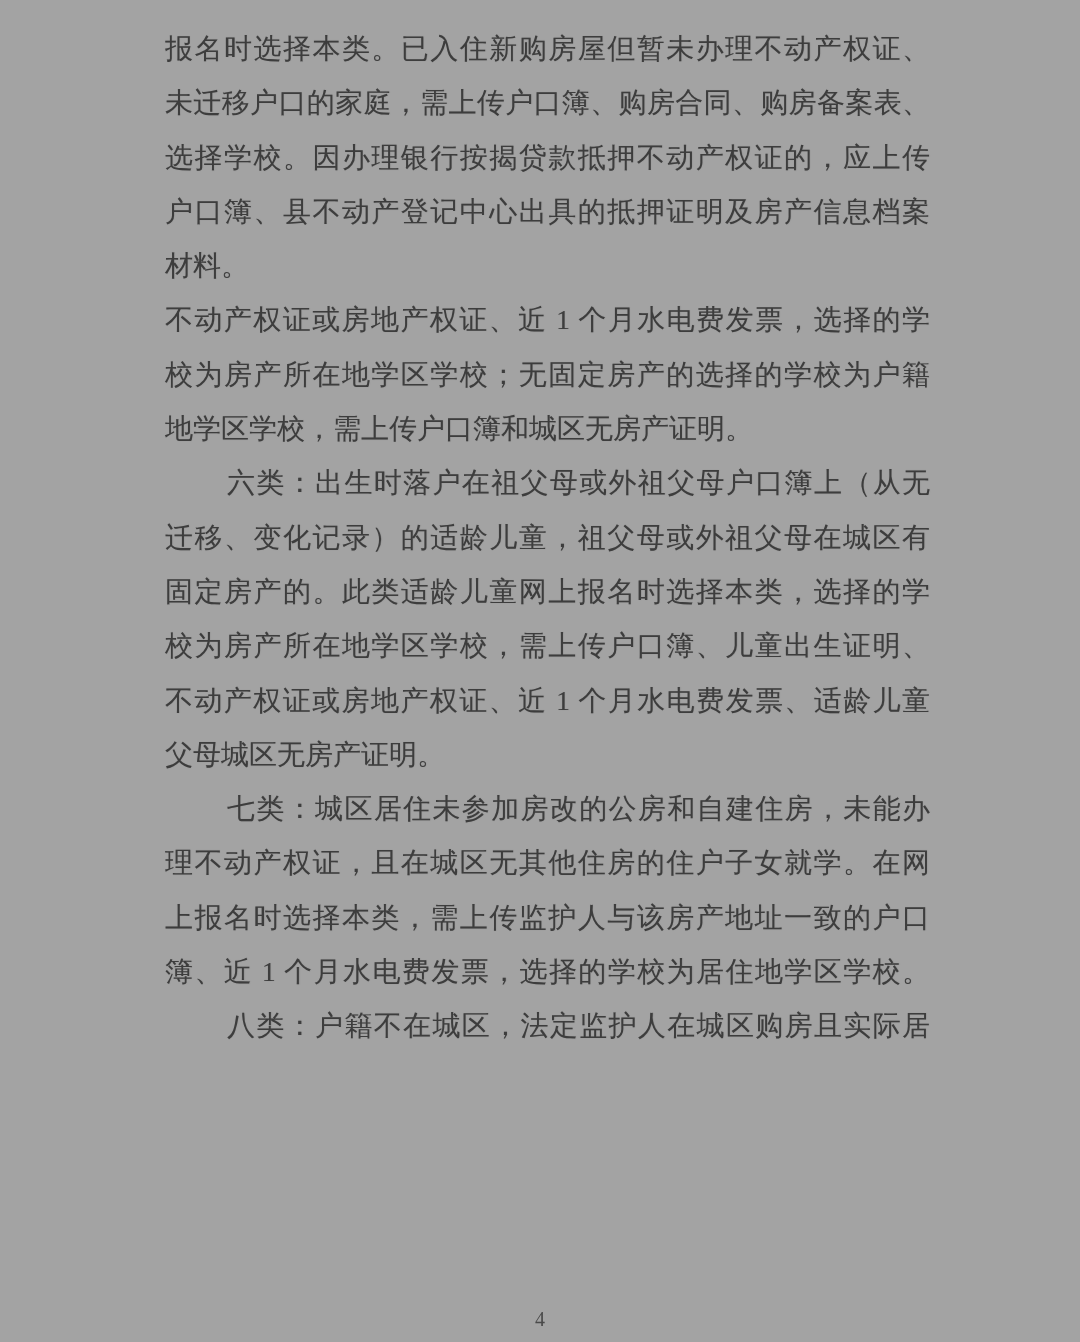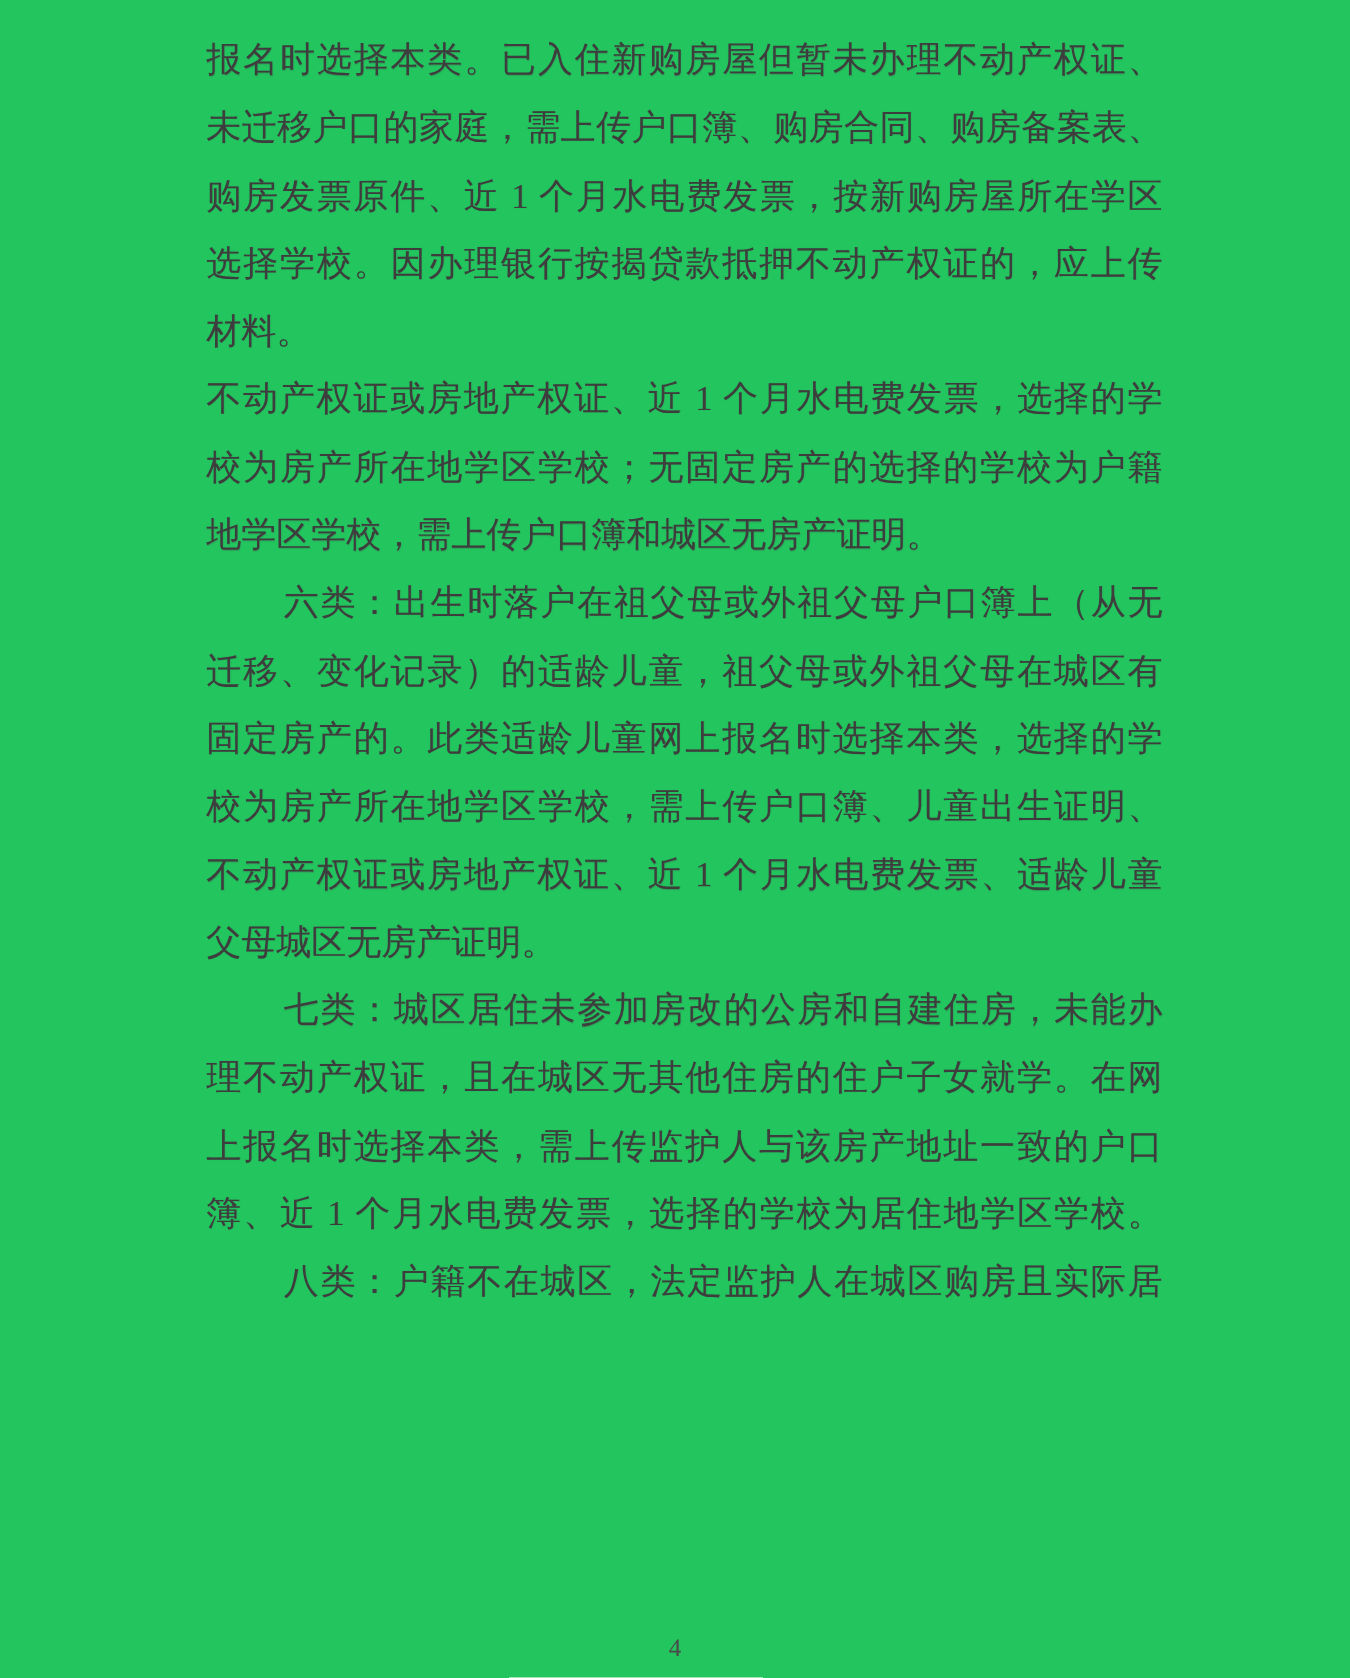--- a/index.html
+++ b/index.html
@@ -11,7 +11,7 @@
     position: relative;
     width: 1080px;
     height: 1342px;
-    background: #22c55e;
+    background: #a3a3a3;
     overflow: hidden;
     font-family: "Liberation Serif", "DejaVu Serif", serif;
   }

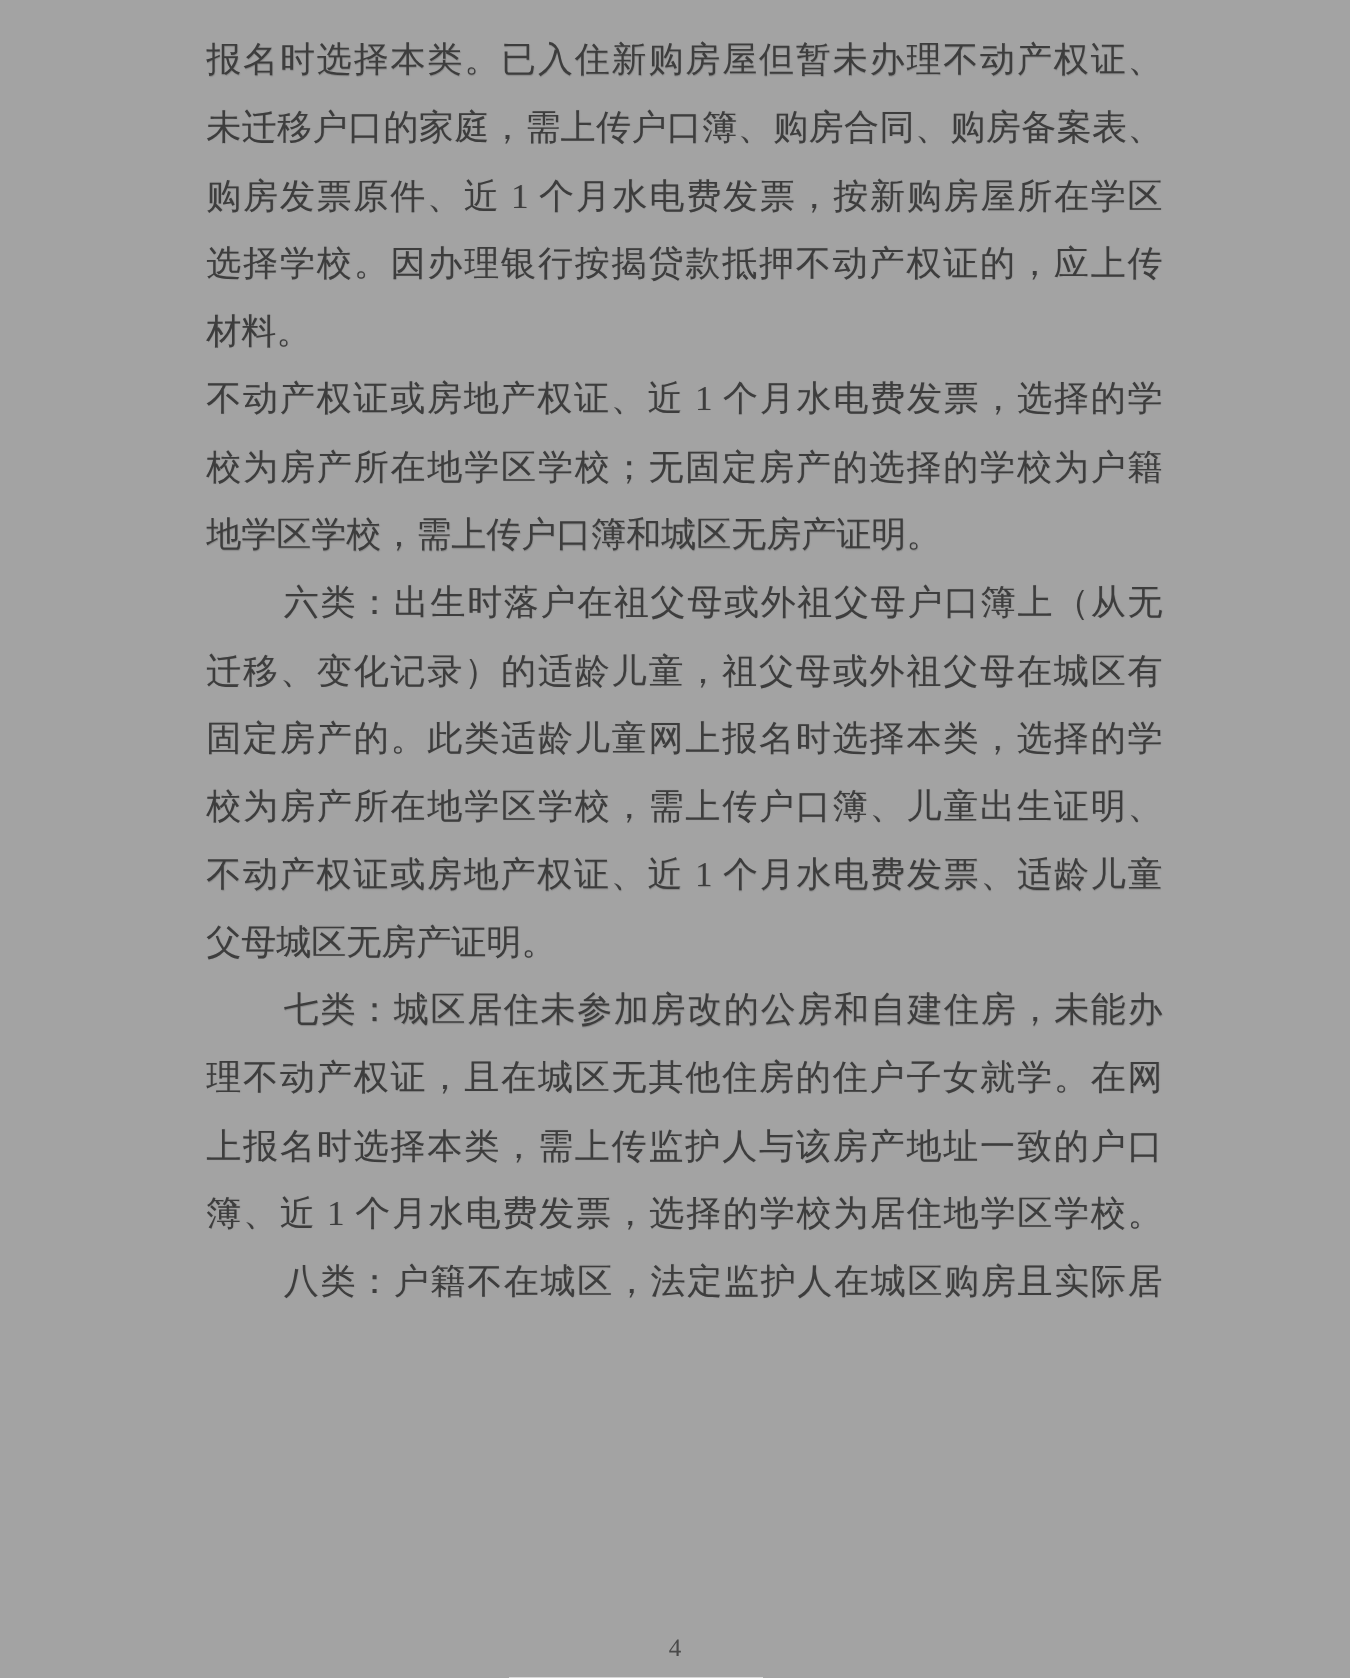--- a/index.html
+++ b/index.html
@@ -58,7 +58,6 @@
   <div class="text-block">
     <div class="line">报名时选择本类。已入住新购房屋但暂未办理不动产权证、</div>
     <div class="line">未迁移户口的家庭，需上传户口簿、购房合同、购房备案表、</div>
-    <div class="line">购房发票原件、近 1 个月水电费发票，按新购房屋所在学区</div>
     <div class="line">选择学校。因办理银行按揭贷款抵押不动产权证的，应上传</div>
     <div class="line plain">材料。</div>
     <div class="line">不动产权证或房地产权证、近 1 个月水电费发票，选择的学</div>

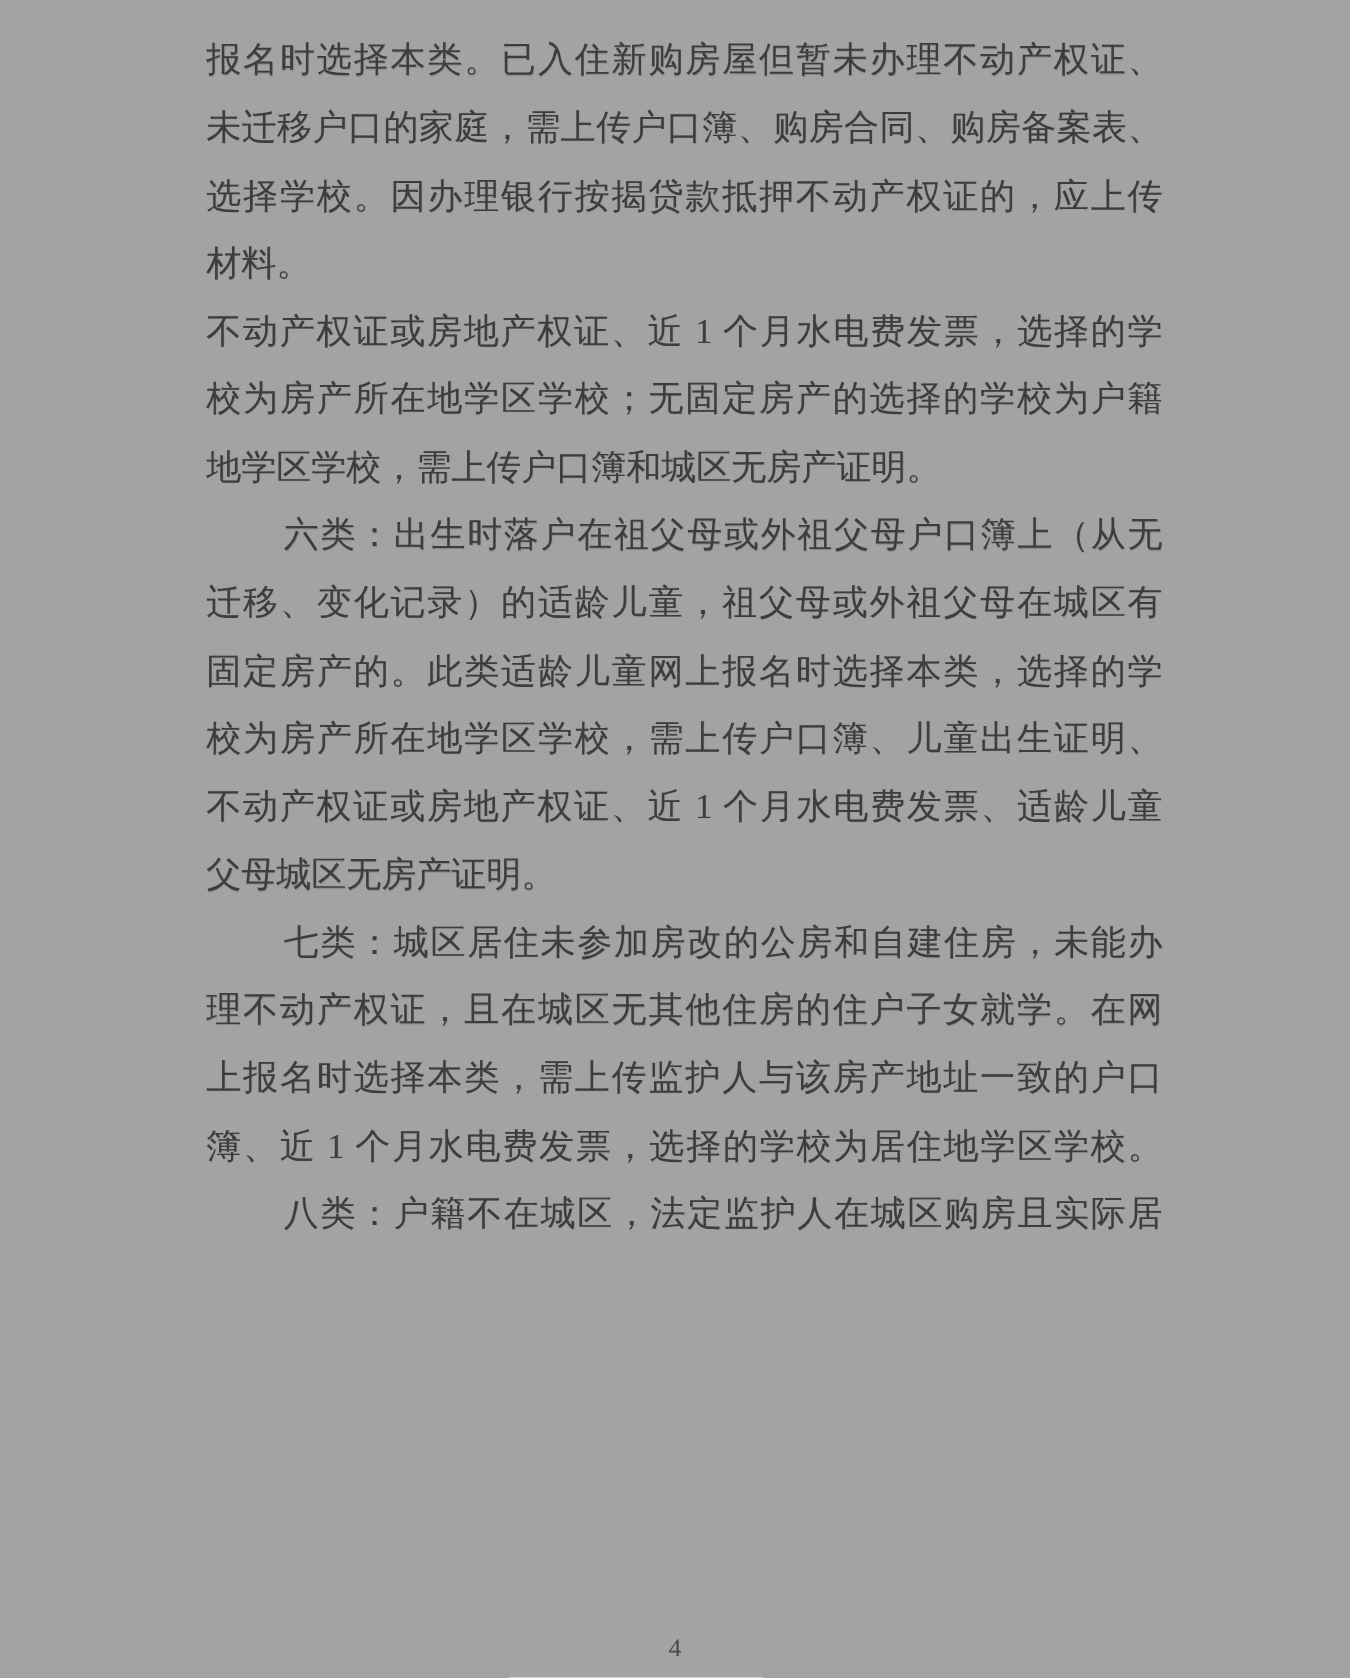--- a/index.html
+++ b/index.html
@@ -59,6 +59,7 @@
     <div class="line">报名时选择本类。已入住新购房屋但暂未办理不动产权证、</div>
     <div class="line">未迁移户口的家庭，需上传户口簿、购房合同、购房备案表、</div>
     <div class="line">选择学校。因办理银行按揭贷款抵押不动产权证的，应上传</div>
+    <div class="line">户口簿、县不动产登记中心出具的抵押证明及房产信息档案</div>
     <div class="line plain">材料。</div>
     <div class="line">不动产权证或房地产权证、近 1 个月水电费发票，选择的学</div>
     <div class="line">校为房产所在地学区学校；无固定房产的选择的学校为户籍</div>

